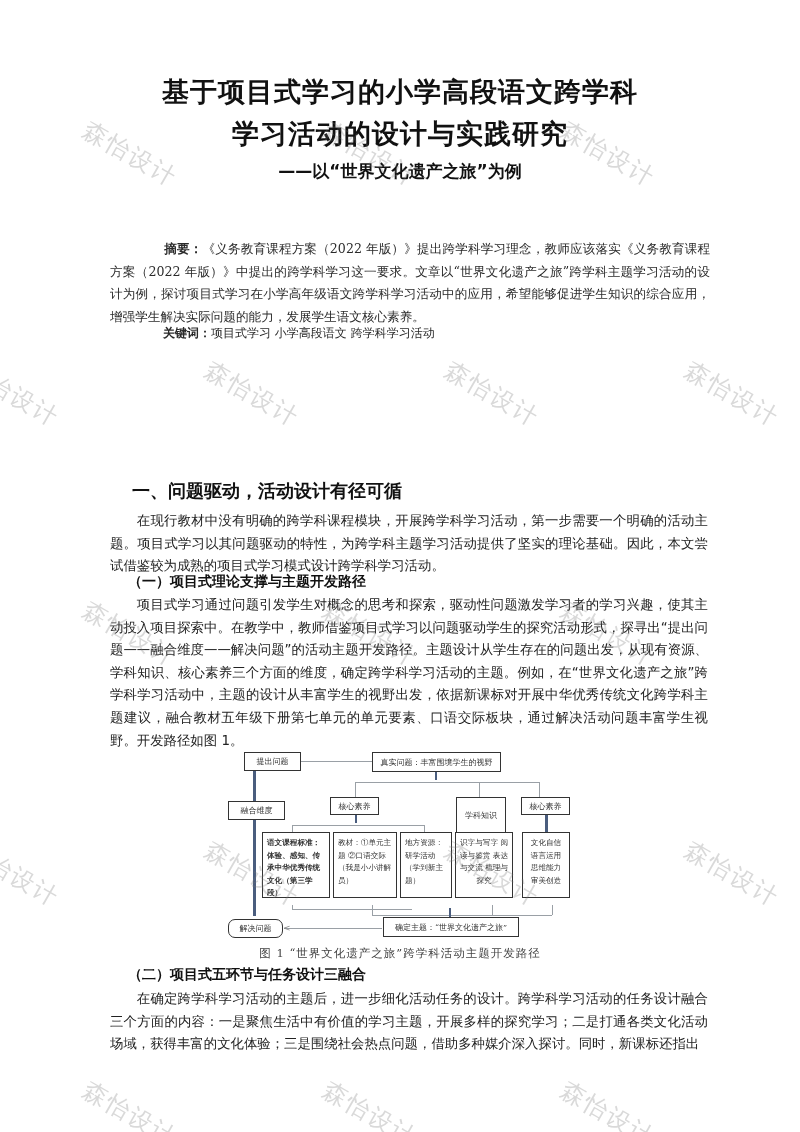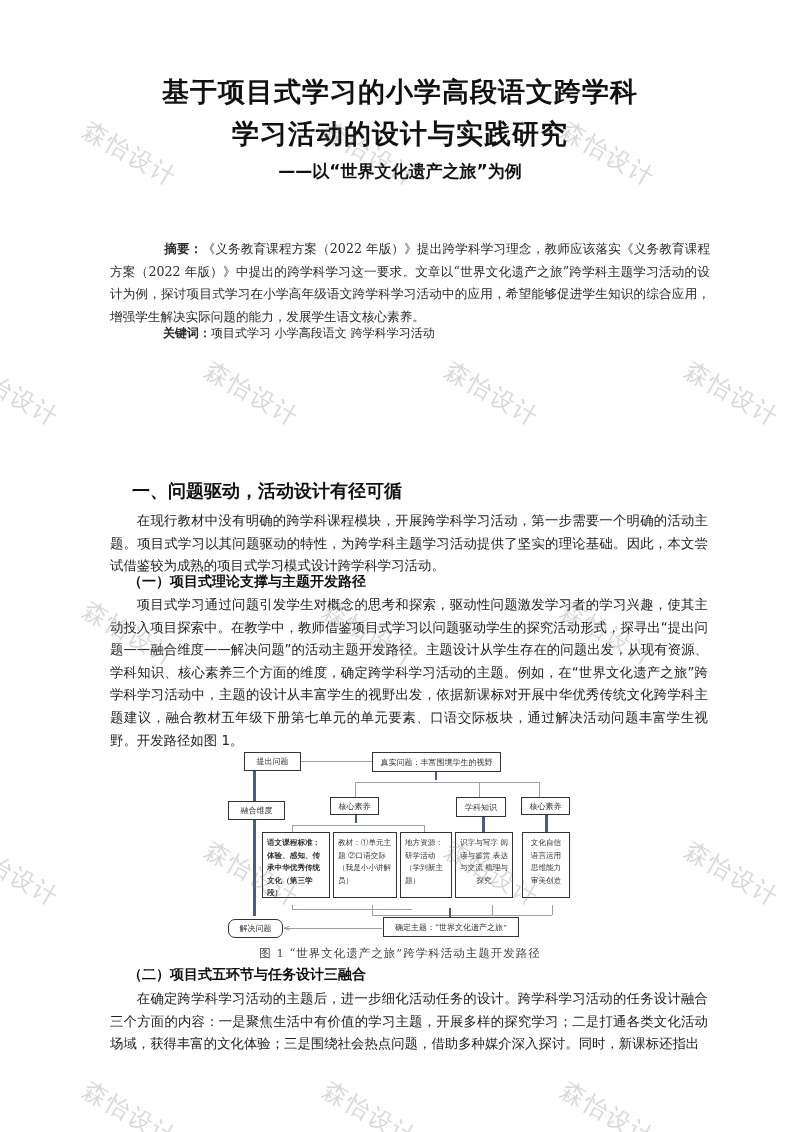--- a/index.html
+++ b/index.html
@@ -94,7 +94,7 @@
     <div class="box" style="left:150px;top:7px;width:129px;height:20px;">真实问题：丰富围境学生的视野</div>
     <div class="box" style="left:6px;top:56px;width:57px;height:19px;">融合维度</div>
     <div class="box" style="left:108px;top:52px;width:49px;height:18px;">核心素养</div>
-    <div class="box" style="left:234px;top:52px;width:50px;height:20px;">学科知识</div>
+    <div class="box" style="left:234px;top:52px;width:50px;height:36px;">学科知识</div>
     <div class="box" style="left:299px;top:52px;width:49px;height:18px;text-align:right;">核心素养</div>
 
     <div class="box multi" style="left:40px;top:87px;width:68px;height:66px;font-weight:bold;">语文课程标准：体验、感知、传承中华优秀传统文化（第三学段）</div>

